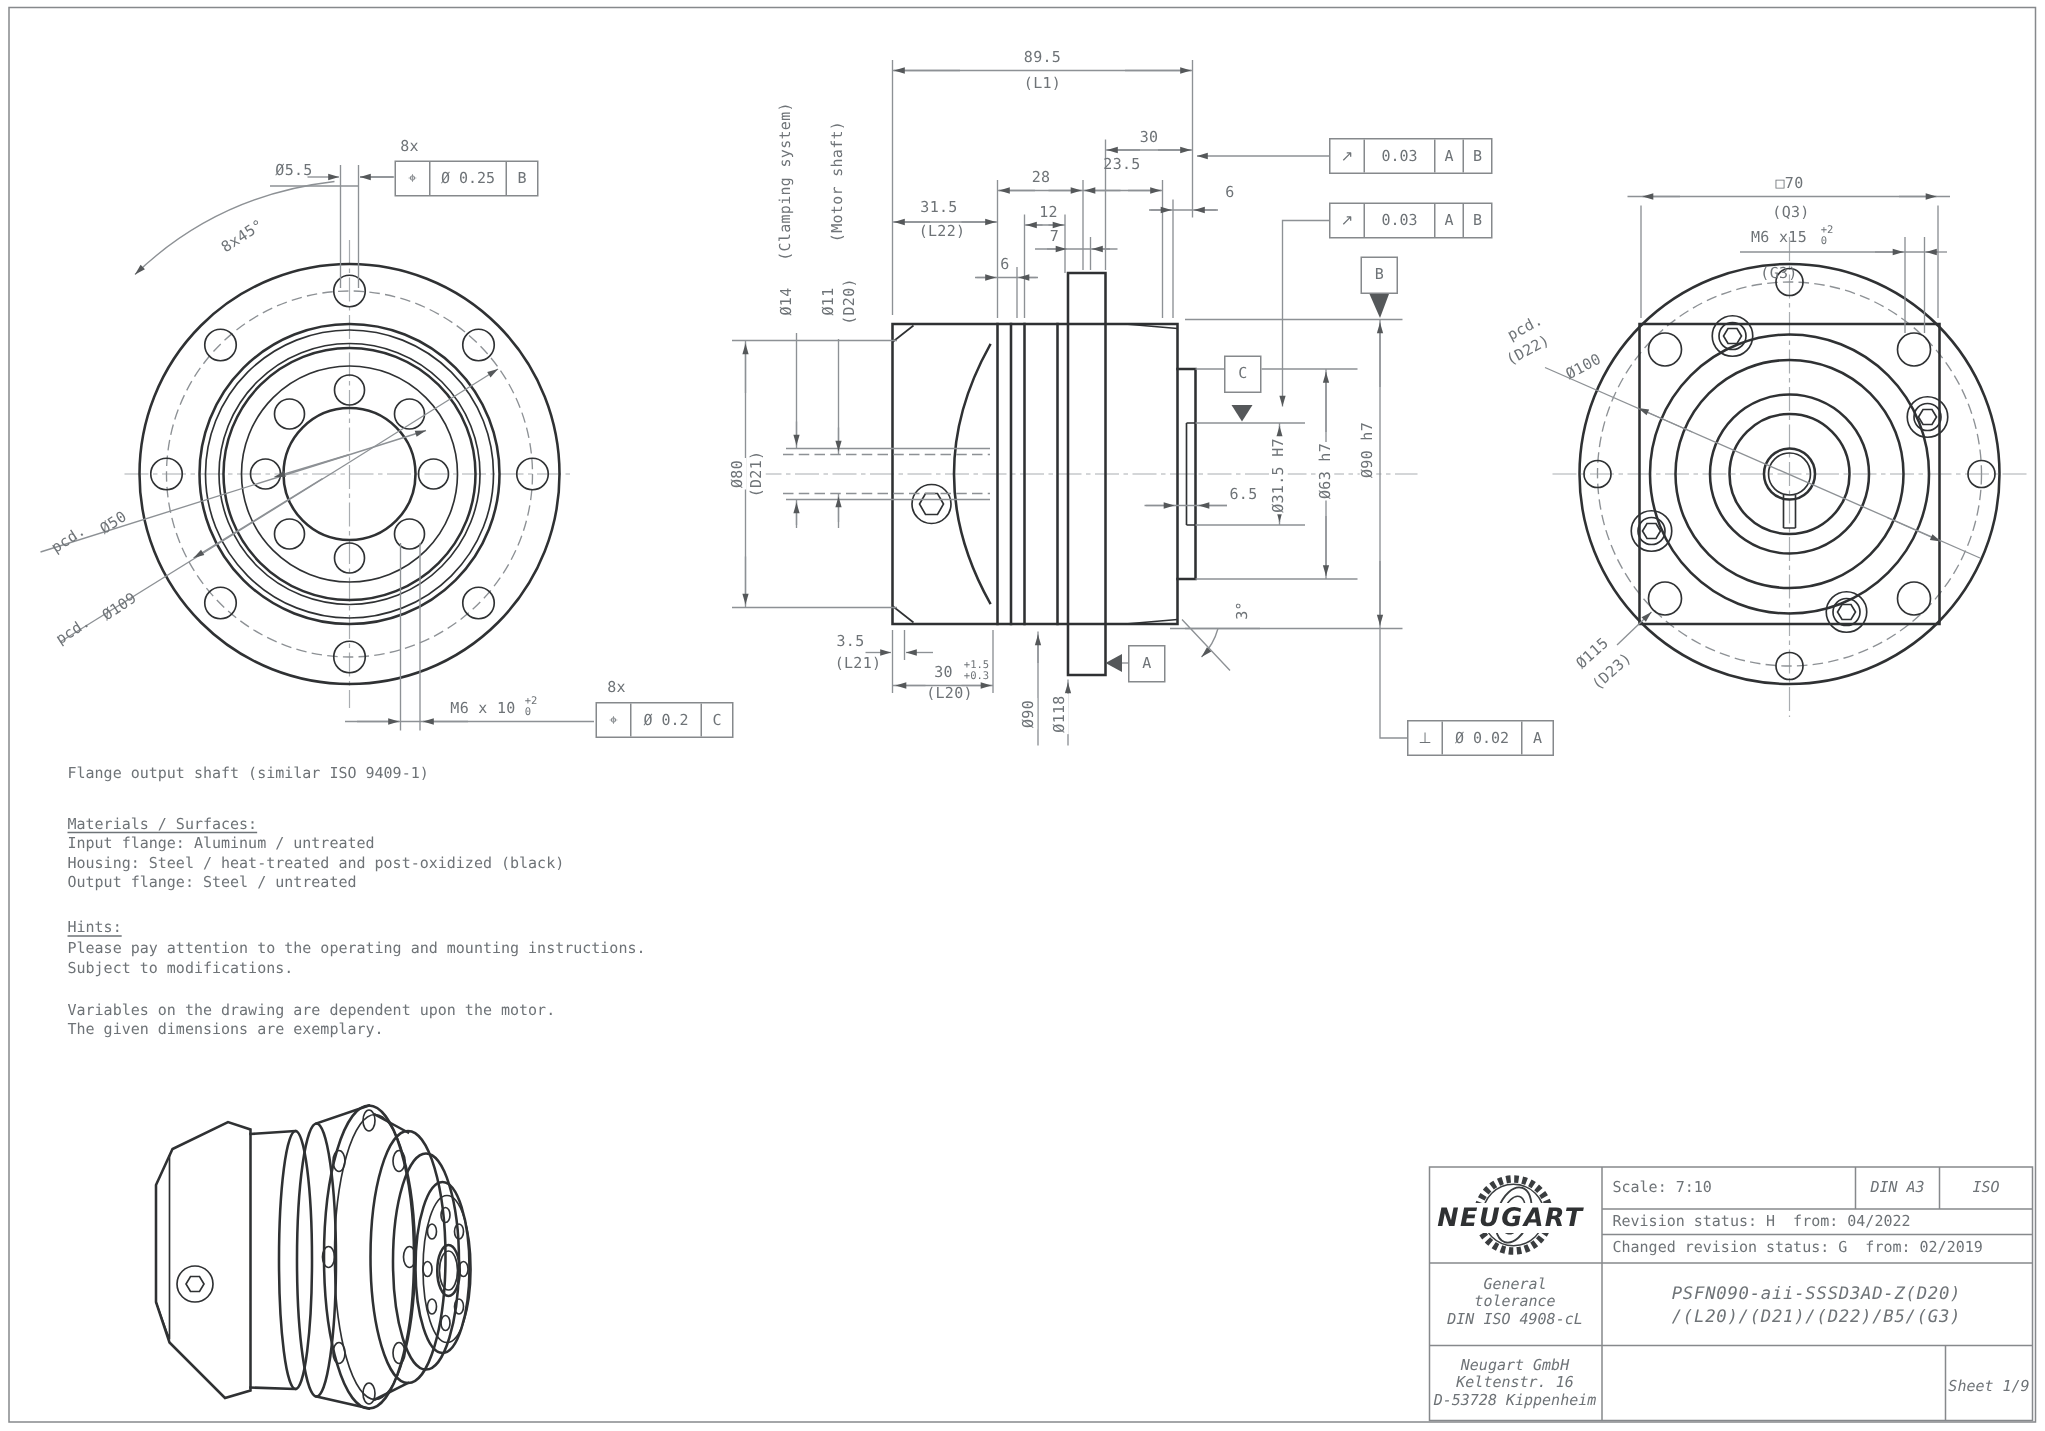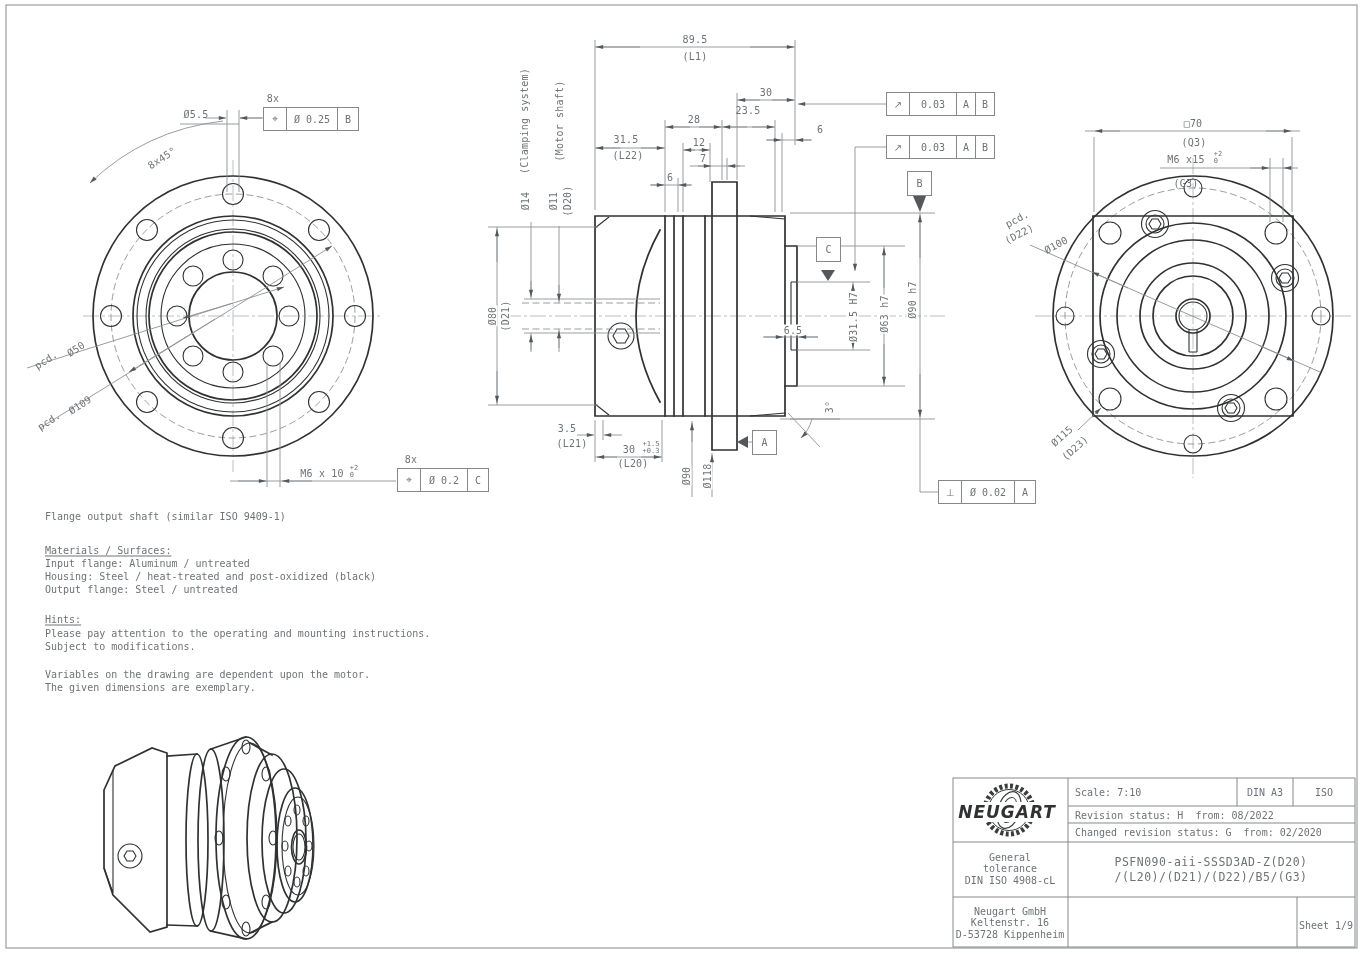--- a/index.html
+++ b/index.html
@@ -331,7 +331,7 @@
 <span class="lbl" style="left:703px;top:158px">7</span>
 <span class="lbl" style="left:670px;top:177px">6</span>
 <span class="lbl" style="left:820px;top:129px">6</span>
-<span class="lbl bg" style="left:793px;top:330px">6.5</span>
+<span class="lbl bg" style="left:829px;top:330px">6.5</span>
 <span class="lbl" style="left:567px;top:428px">3.5</span>
 <span class="lbl" style="left:572px;top:443px">(L21)</span>
 <span class="lbl" style="left:629px;top:449px">30</span>

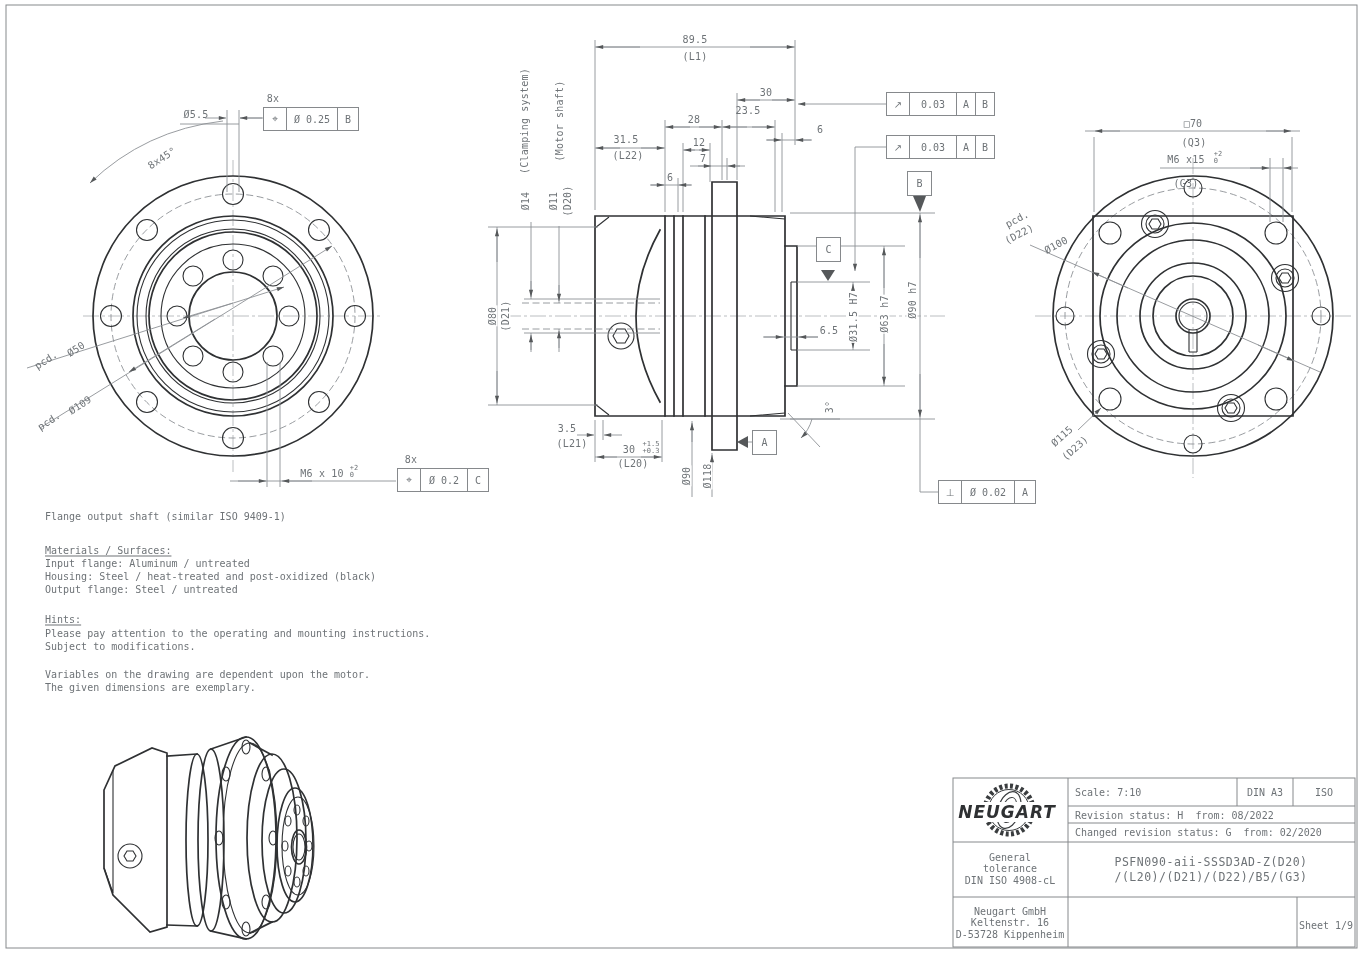--- a/index.html
+++ b/index.html
@@ -32,7 +32,7 @@
        display:flex;align-items:center;justify-content:center;font-size:10px;color:#6e7377;z-index:3;}
   .note{position:absolute;left:45px;font-size:10px;color:#6e7377;white-space:pre;transform:translateY(-50%);z-index:3;}
   .tbt{position:absolute;font-size:10px;color:#6e7377;white-space:pre;z-index:3;}
-  .ctr{transform:translate(-50%,-50%);}
+  .ctr{transform:translate(-50%,-50%);font-style:italic;}
   .brand{font-family:"DejaVu Sans",sans-serif;font-style:italic;font-weight:bold;
          font-size:17px;letter-spacing:1px;color:#2f3133;background:#fff;padding:0 2px;}
   .pn{font-size:11.5px;letter-spacing:.5px;}

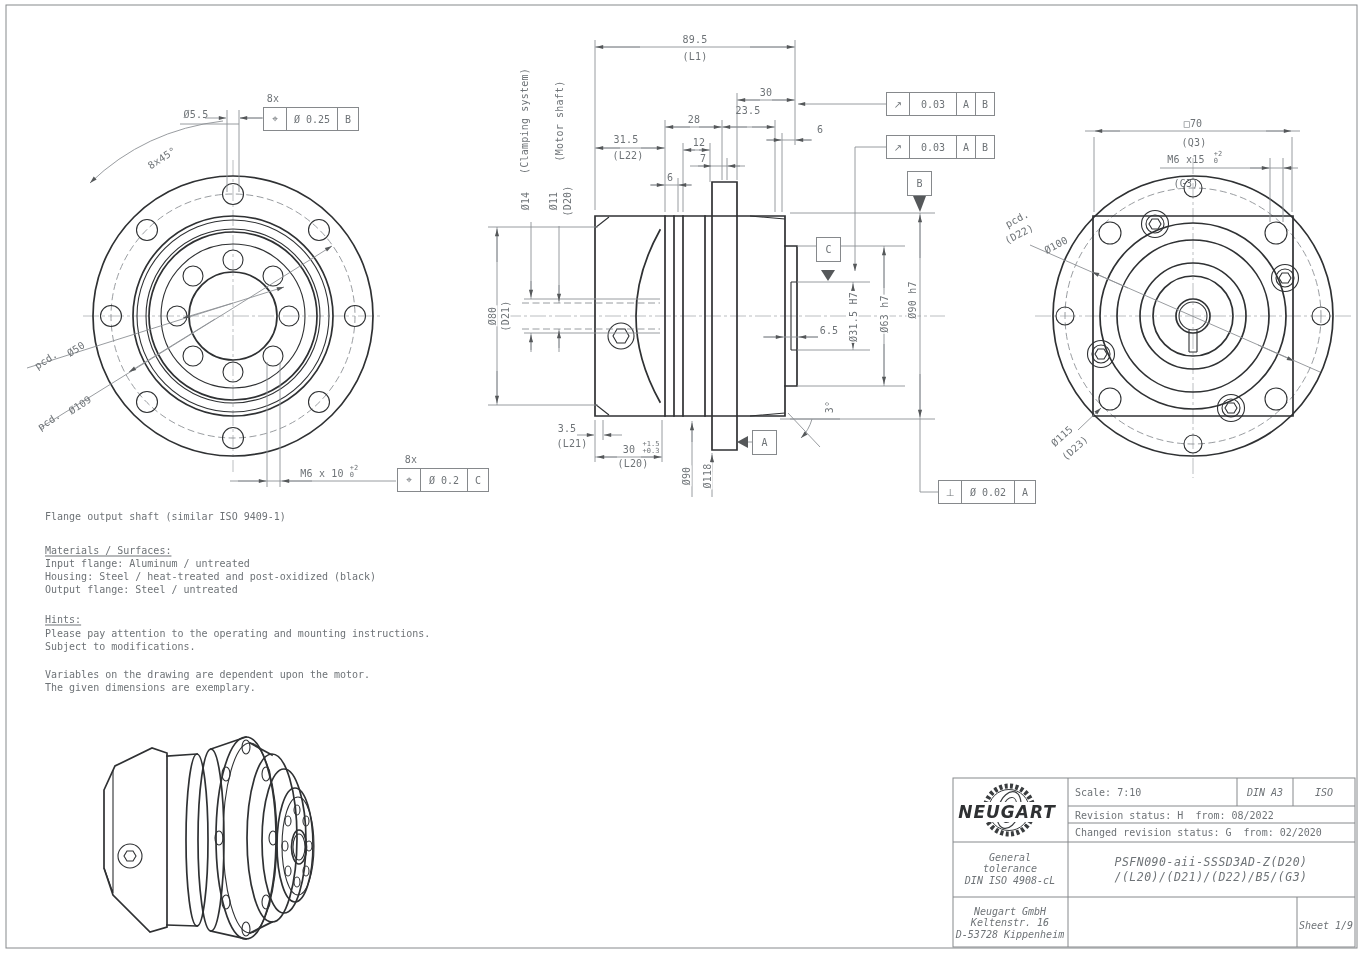--- a/index.html
+++ b/index.html
@@ -404,7 +404,7 @@
 <span class="tbt la" style="left:1075px;top:792px">Scale: 7:10</span>
 <span class="tbt ctr" style="left:1265px;top:792px">DIN A3</span>
 <span class="tbt ctr" style="left:1324px;top:792px">ISO</span>
-<span class="tbt la" style="left:1075px;top:815px">Revision status: H  from: 08/2022</span>
+<span class="tbt la" style="left:1075px;top:815px">Revision status: H  from: 04/2022</span>
 <span class="tbt la" style="left:1075px;top:832px">Changed revision status: G  from: 02/2020</span>
 <span class="tbt ctr" style="left:1010px;top:857px">General</span>
 <span class="tbt ctr" style="left:1010px;top:868px">tolerance</span>

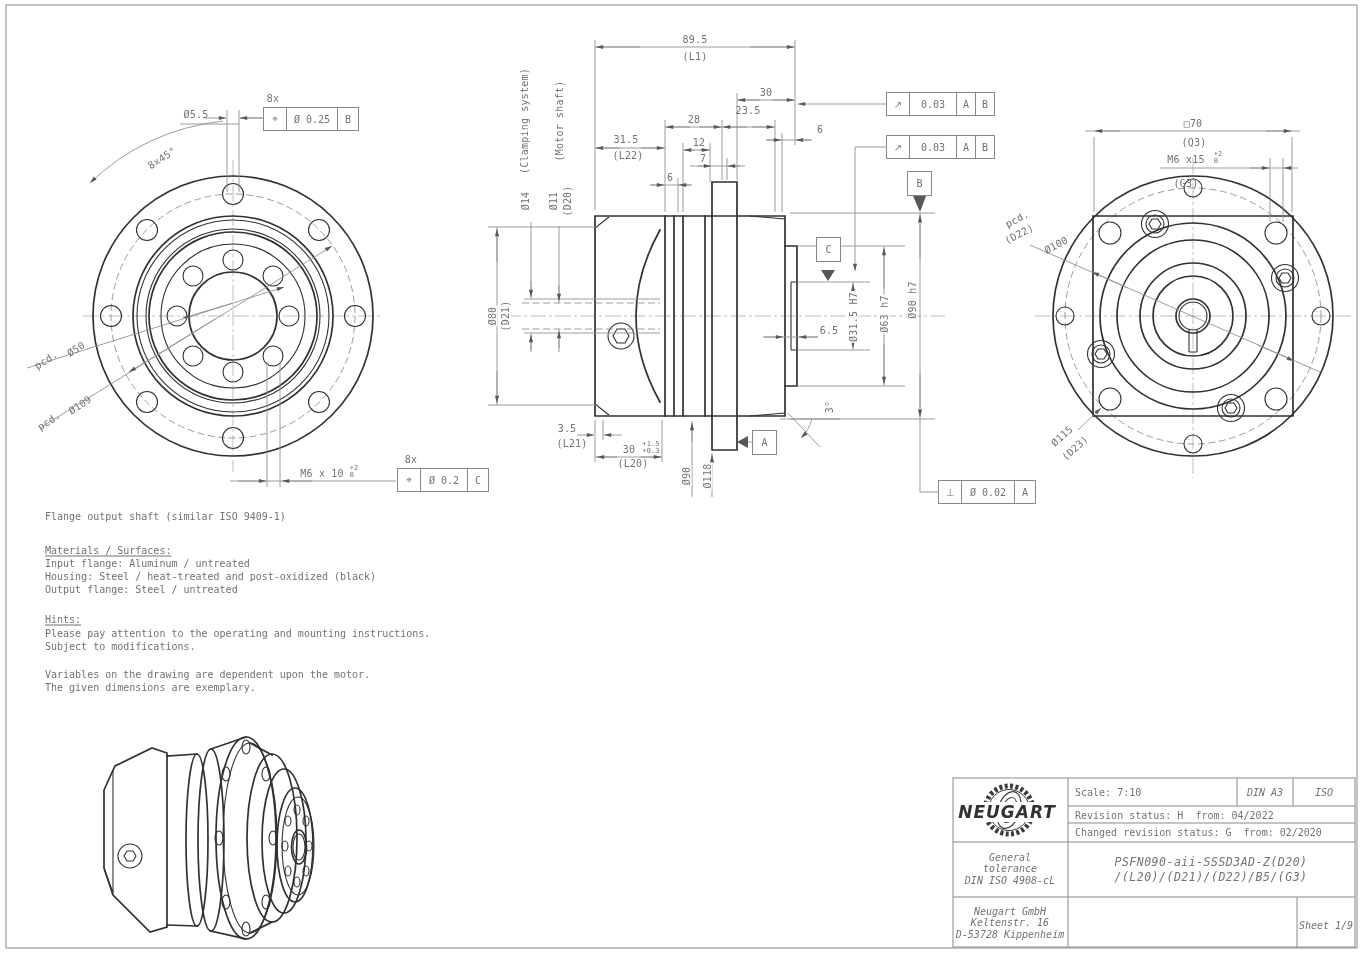--- a/index.html
+++ b/index.html
@@ -405,7 +405,7 @@
 <span class="tbt ctr" style="left:1265px;top:792px">DIN A3</span>
 <span class="tbt ctr" style="left:1324px;top:792px">ISO</span>
 <span class="tbt la" style="left:1075px;top:815px">Revision status: H  from: 04/2022</span>
-<span class="tbt la" style="left:1075px;top:832px">Changed revision status: G  from: 02/2020</span>
+<span class="tbt la" style="left:1075px;top:832px">Changed revision status: G  from: 02/2019</span>
 <span class="tbt ctr" style="left:1010px;top:857px">General</span>
 <span class="tbt ctr" style="left:1010px;top:868px">tolerance</span>
 <span class="tbt ctr" style="left:1010px;top:880px">DIN ISO 4908-cL</span>

